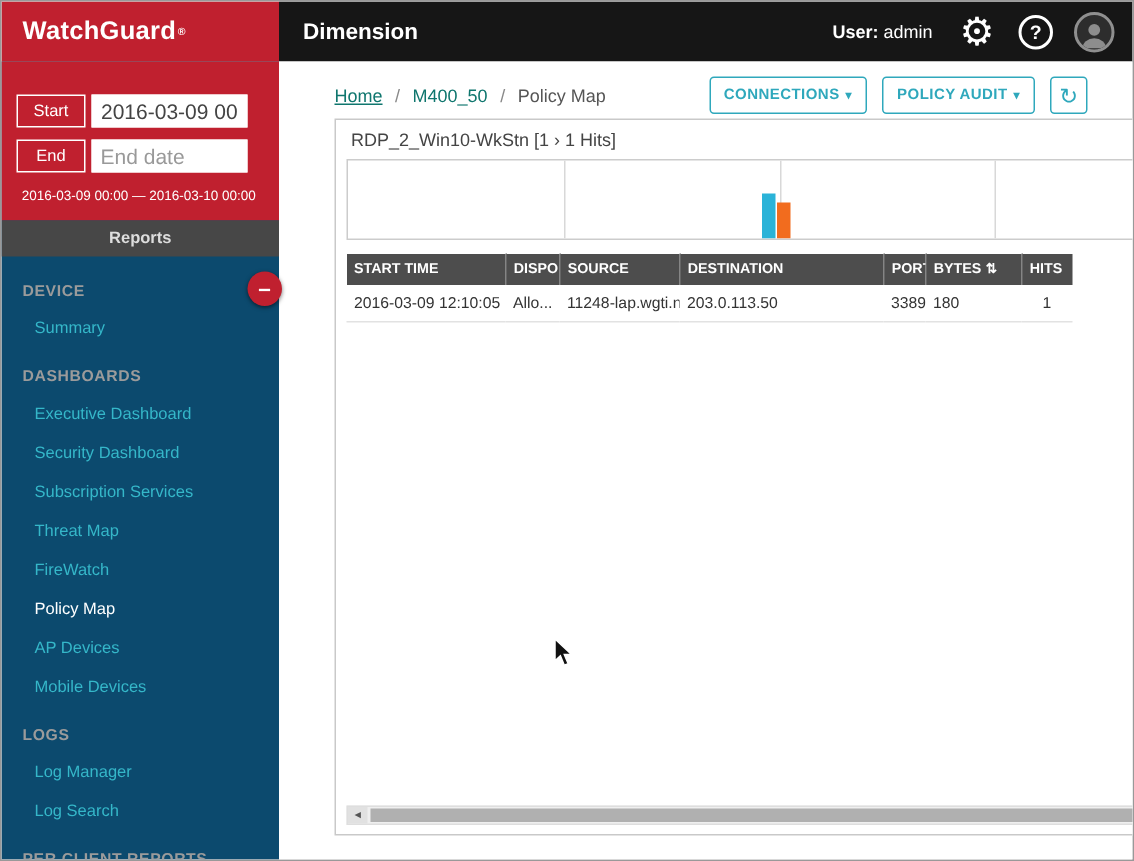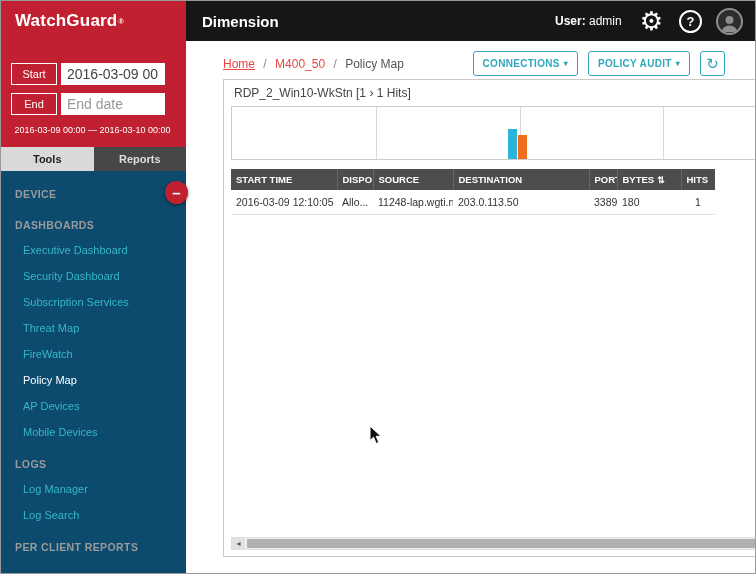--- a/index.html
+++ b/index.html
@@ -41,7 +41,7 @@
   .main { position:absolute; left:185px; top:40px; right:0; bottom:0; background:#fff; }
   .topbar { position:absolute; top:10px; left:37px; right:30px; display:flex; align-items:center; }
   .breadcrumb { font-size:12px; color:#777; white-space:nowrap; }
-  .crumb-link { color:#ef4444; cursor:pointer; }
+  .crumb-link { color:#0f766e; cursor:pointer; }
   .crumb-link.underline { text-decoration:underline; }
   .crumb-sep { margin:0 5px; color:#888; }
   .crumb-current { color:#555; }

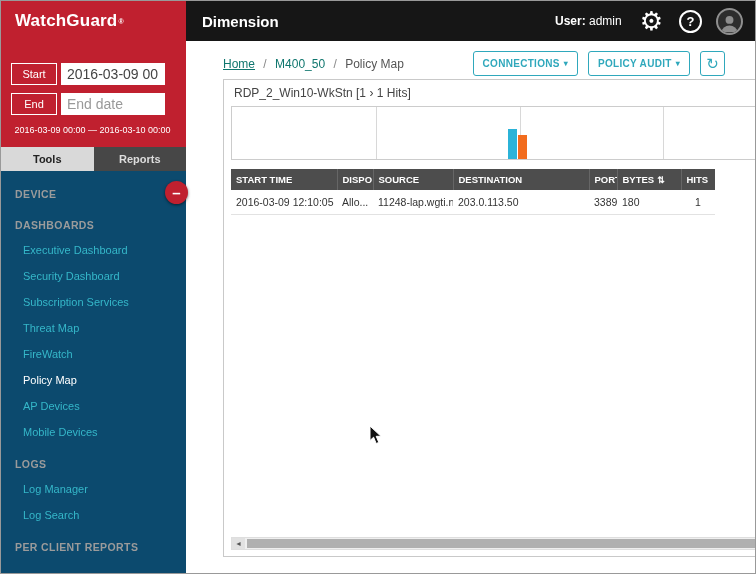--- a/index.html
+++ b/index.html
@@ -117,7 +117,6 @@
     </div>
 
     <div class="tabs">
-      <div class="tab active">Tools</div>
       <div class="tab inactive">Reports</div>
     </div>
 

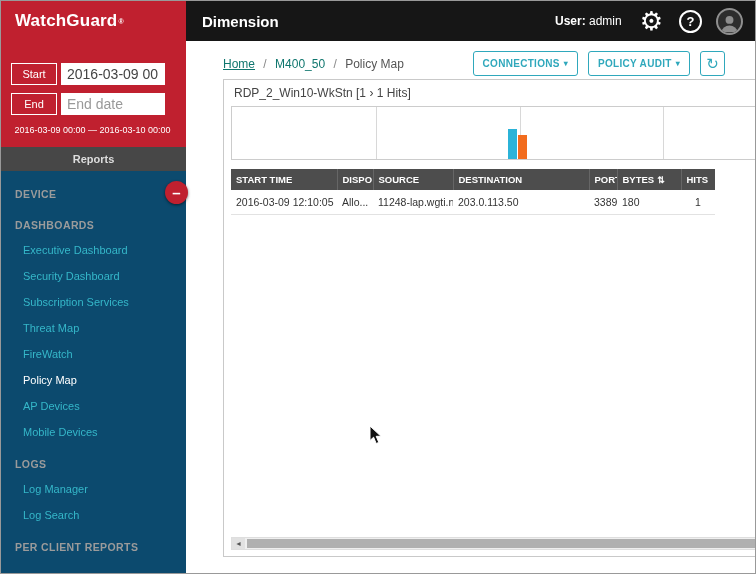--- a/index.html
+++ b/index.html
@@ -125,6 +125,7 @@
         <span>DEVICE</span>
         <span class="collapse-btn">–</span>
       </div>
+      <div class="nav-item">Summary</div>
 
       <div class="section-title">DASHBOARDS</div>
       <div class="nav-item">Executive Dashboard</div>

